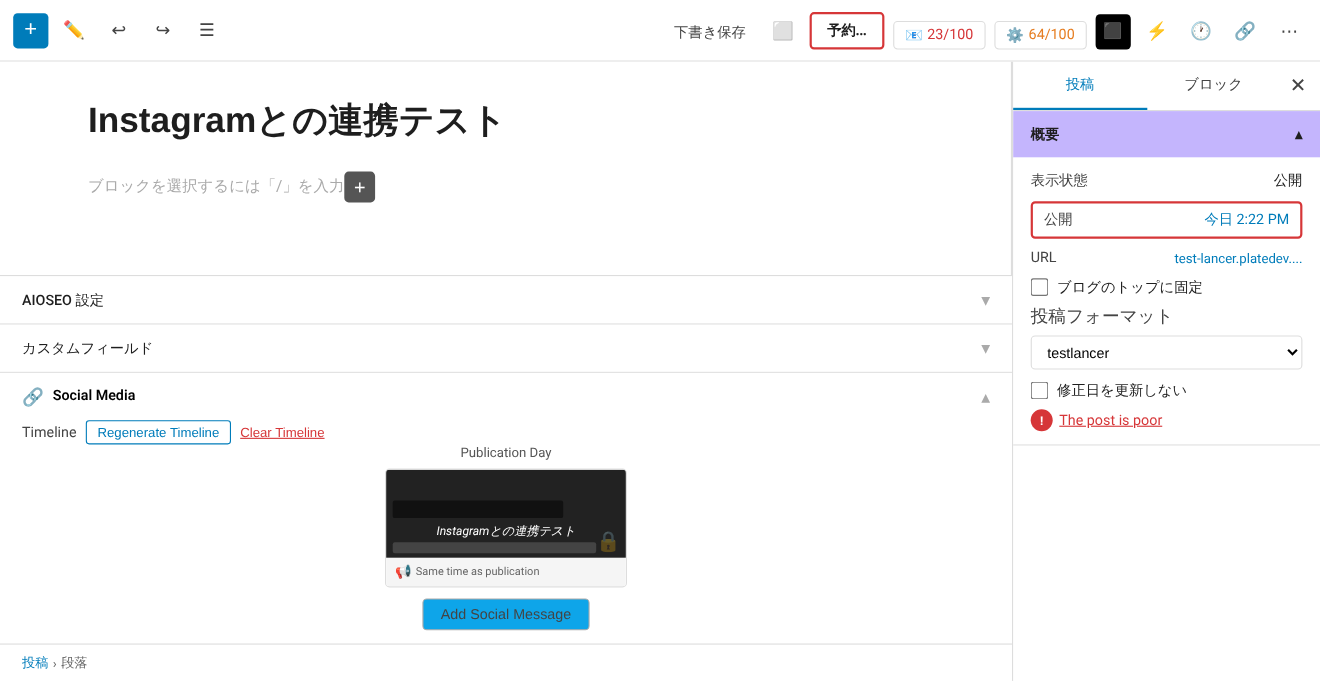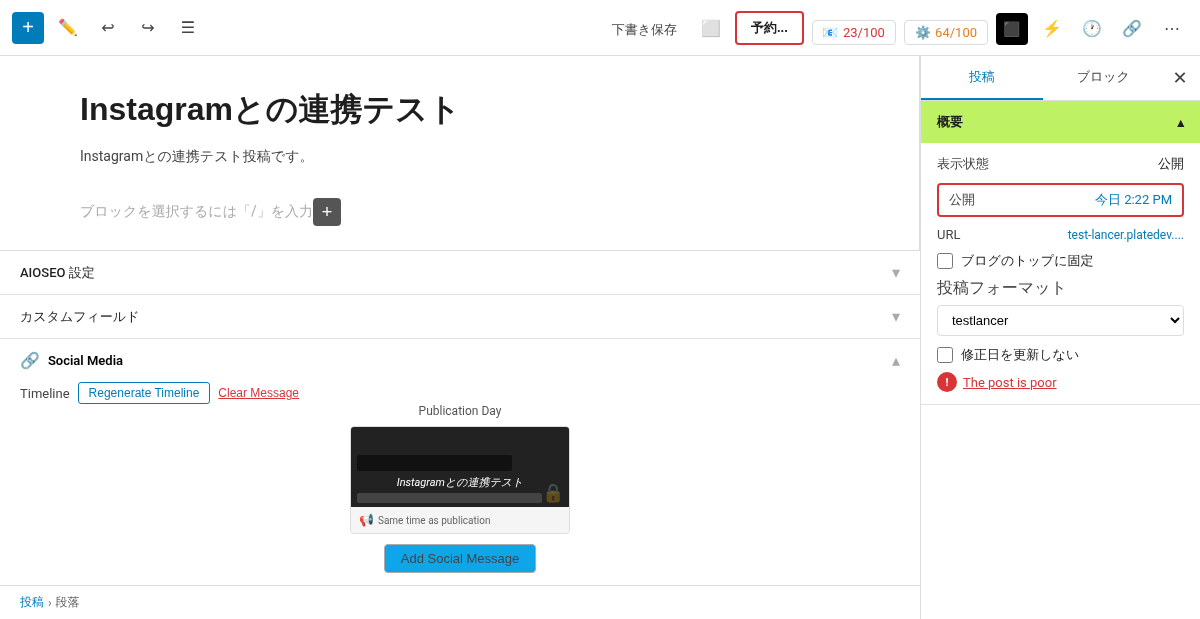--- a/index.html
+++ b/index.html
@@ -29,7 +29,7 @@
     }
     .schedule-btn {
       background: #fff; border: 2px solid #d63638; color: #1e1e1e;
-      border-radius: 4px; padding: 6px 14px; font-size: 13px; font-weight: 600; cursor: pointer;
+      border-radius: 4px; padding: 6px 14px; font-size: 13px; font-weight: 600; cursor: pointer; font-family: Liberation Serif, serif;
     }
     .badge-btn {
       display: flex; align-items: center; gap: 4px; padding: 4px 10px;

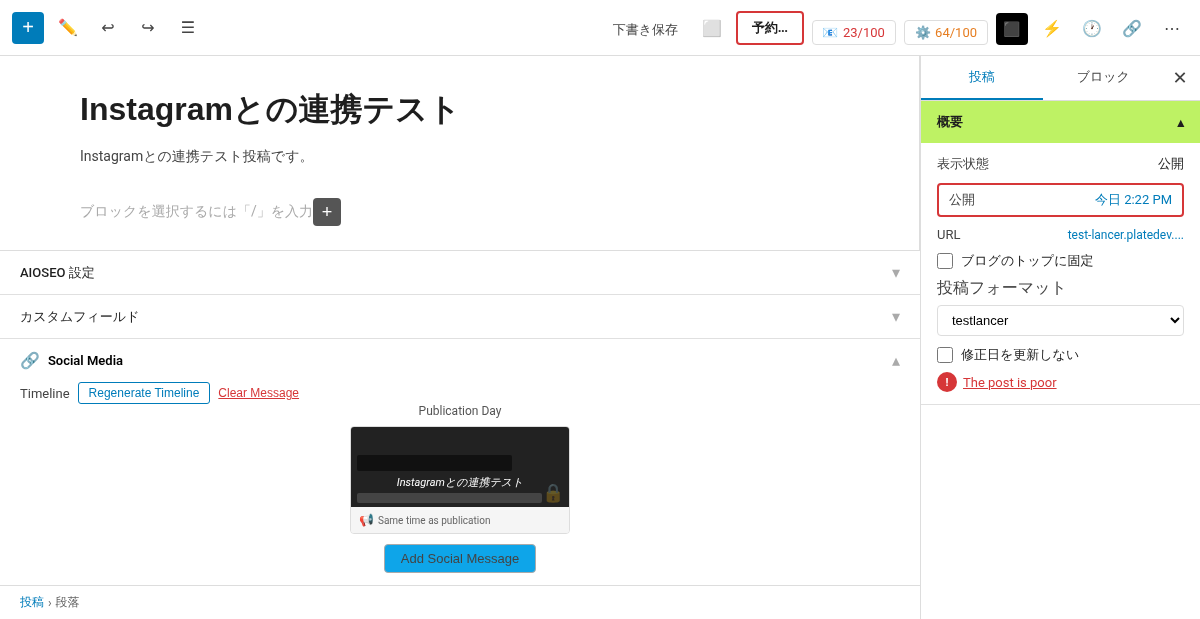--- a/index.html
+++ b/index.html
@@ -152,7 +152,7 @@
     .sidebar-section-header {
       display: flex; align-items: center; justify-content: space-between;
       padding: 12px 16px; font-size: 13px; font-weight: 600; color: #1e1e1e;
-      cursor: pointer; background: #bef264;
+      cursor: pointer; background: #c4b5fd;
     }
     .sidebar-section-content { padding: 12px 16px; }
     .sidebar-row {

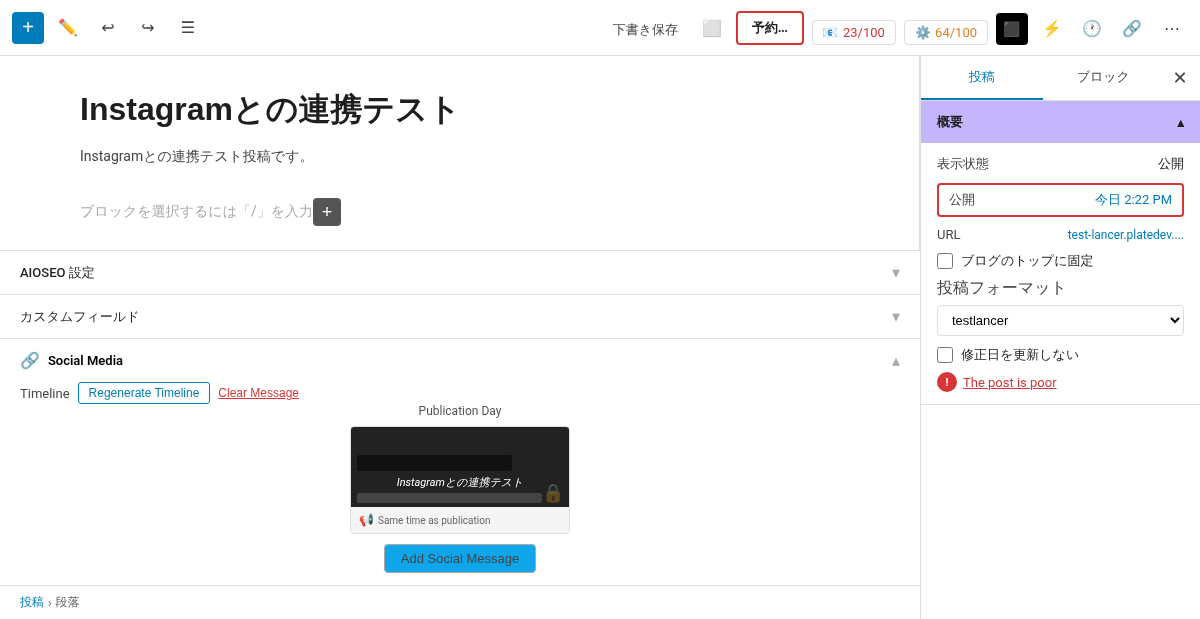--- a/index.html
+++ b/index.html
@@ -229,7 +229,6 @@
 
     <div class="editor-area">
       <h1 class="post-title">Instagramとの連携テスト</h1>
-      <p class="post-desc">Instagramとの連携テスト投稿です。</p>
       <div class="block-placeholder">
         <span style="color:#aaa;">ブロックを選択するには「/」を入力</span>
         <button class="add-block-btn">+</button>

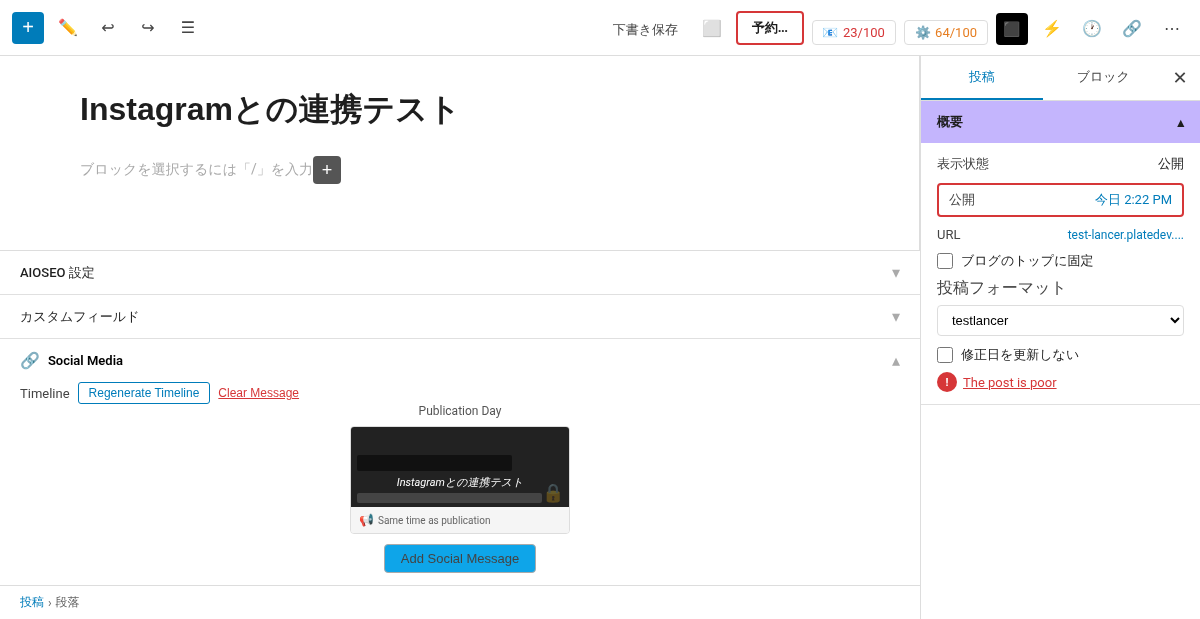--- a/index.html
+++ b/index.html
@@ -257,7 +257,7 @@
         <div class="timeline-area">
           <span style="font-size:13px;color:#444;">Timeline</span>
           <button class="regen-btn">Regenerate Timeline</button>
-          <button class="clear-btn">Clear Message</button>
+          <button class="clear-btn">Clear Timeline</button>
         </div>
 
         <div class="publication-area">

